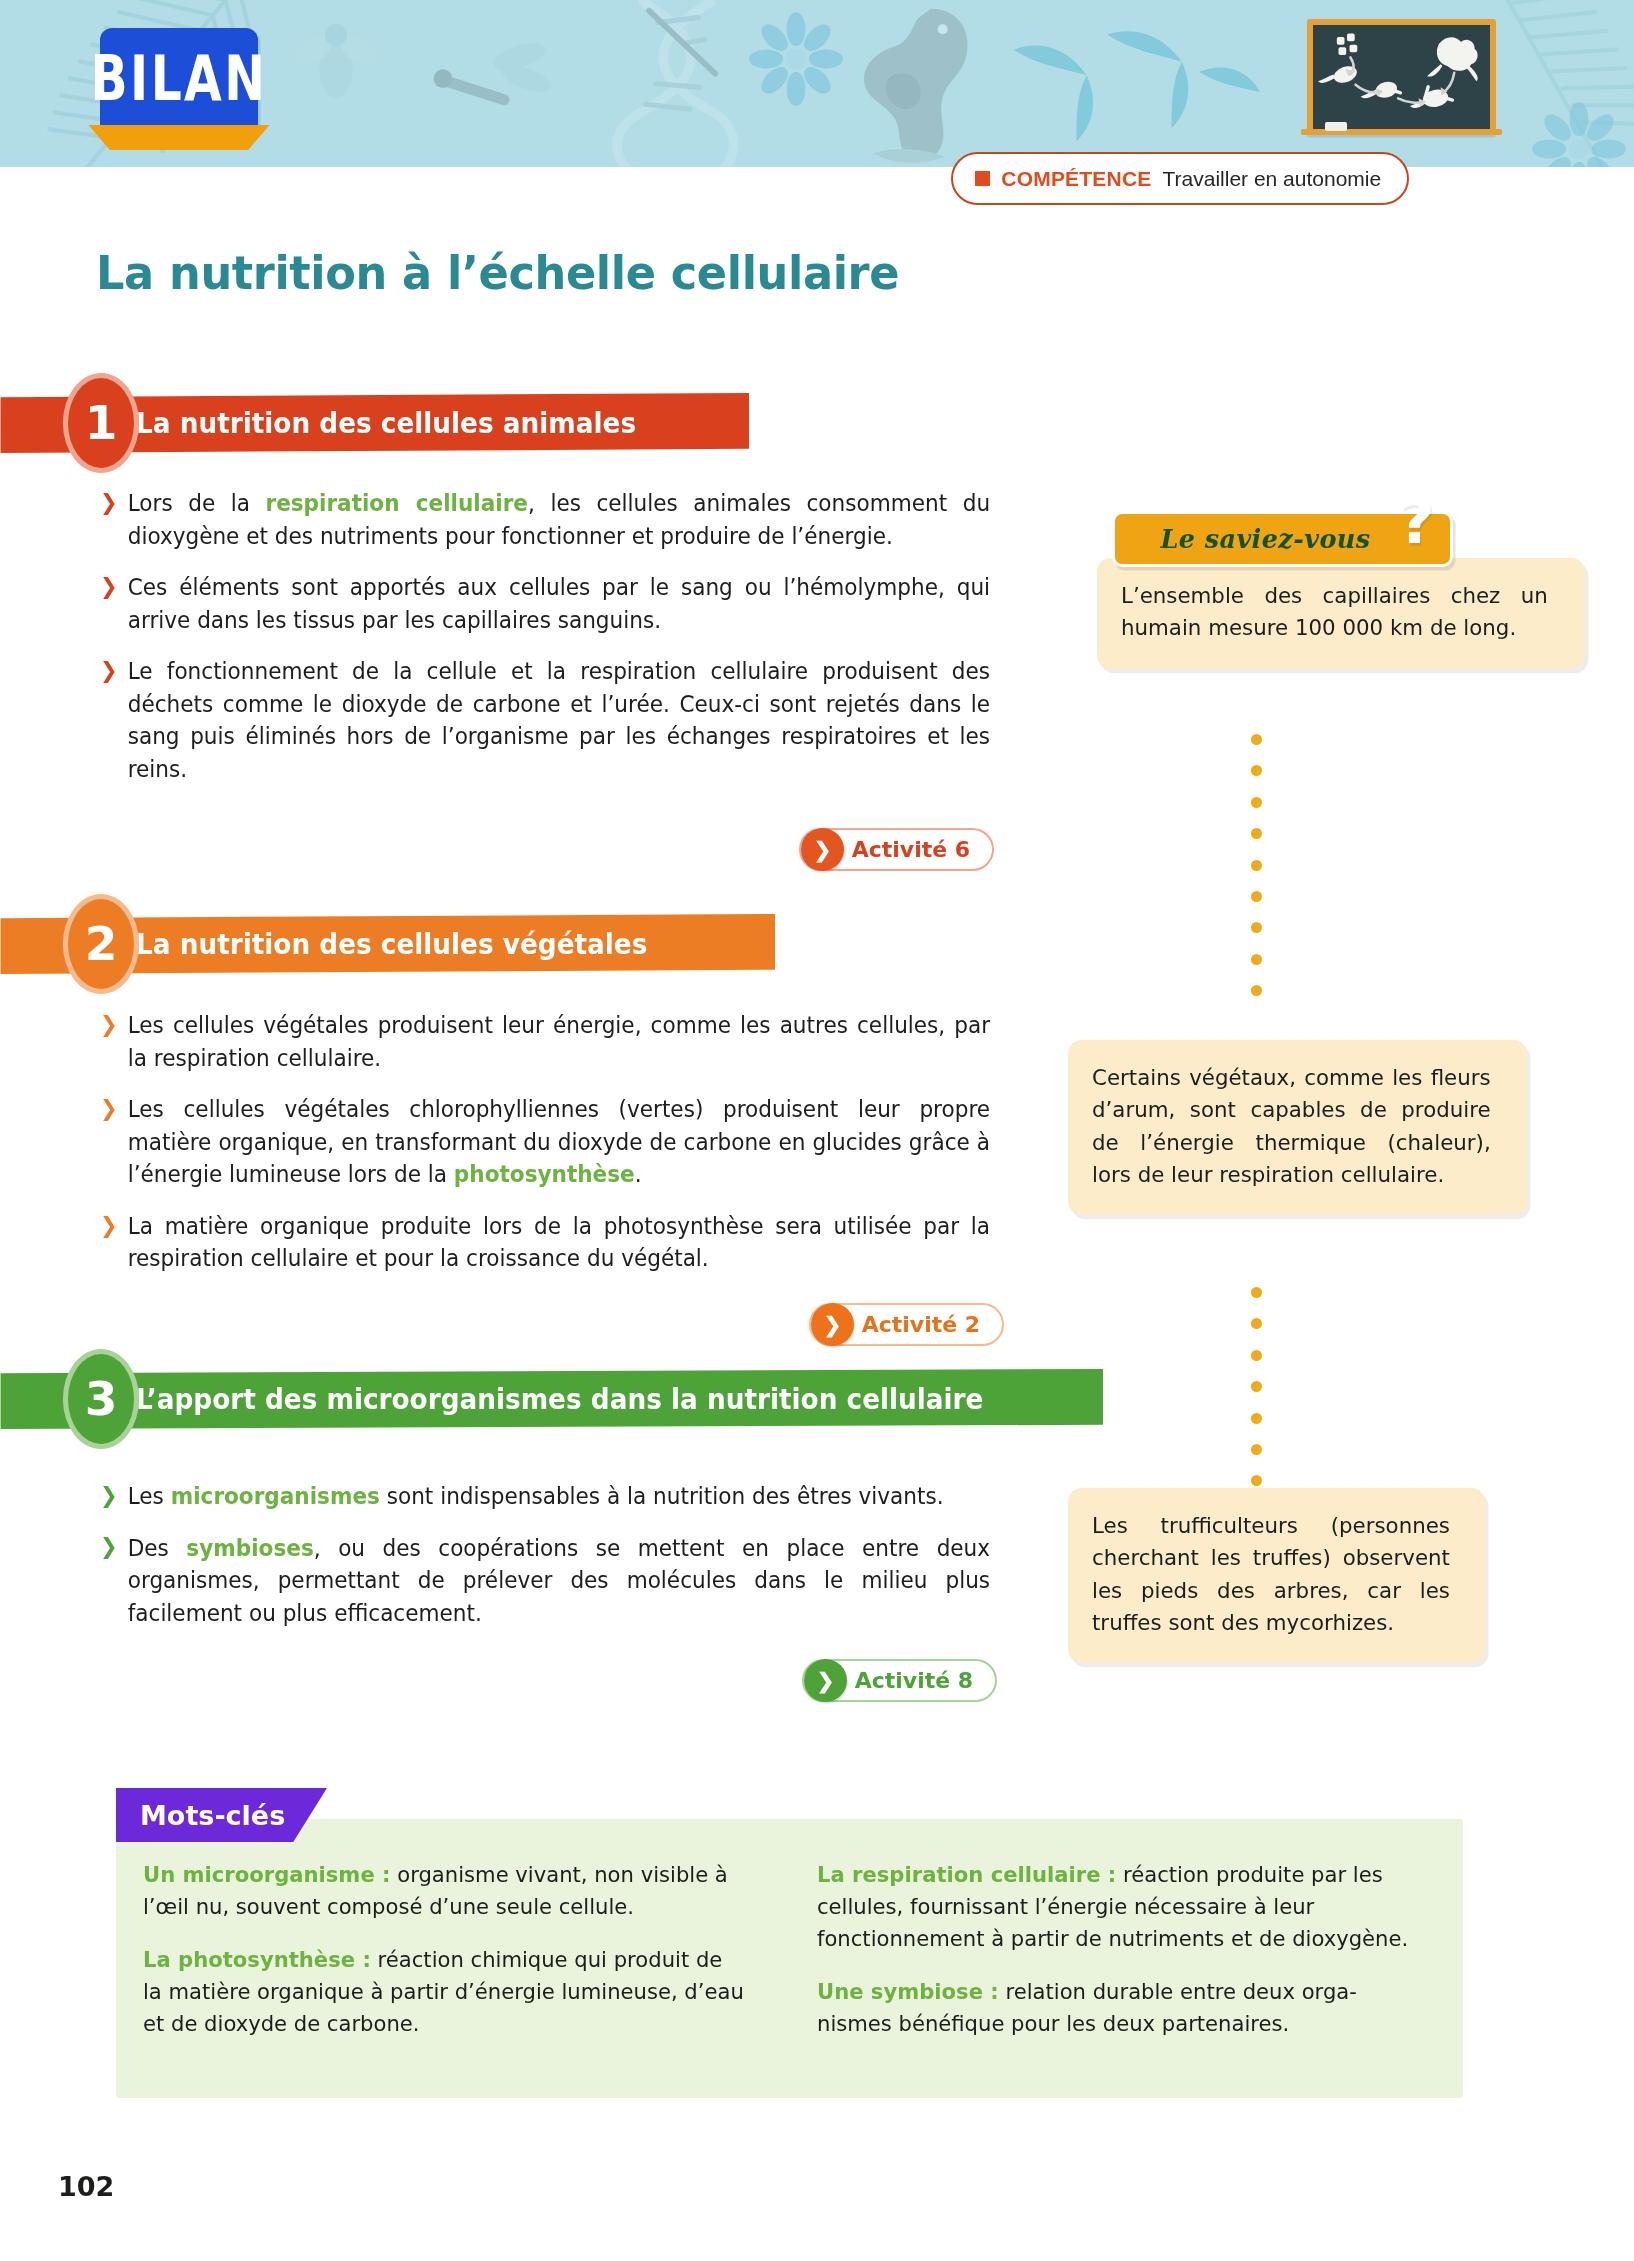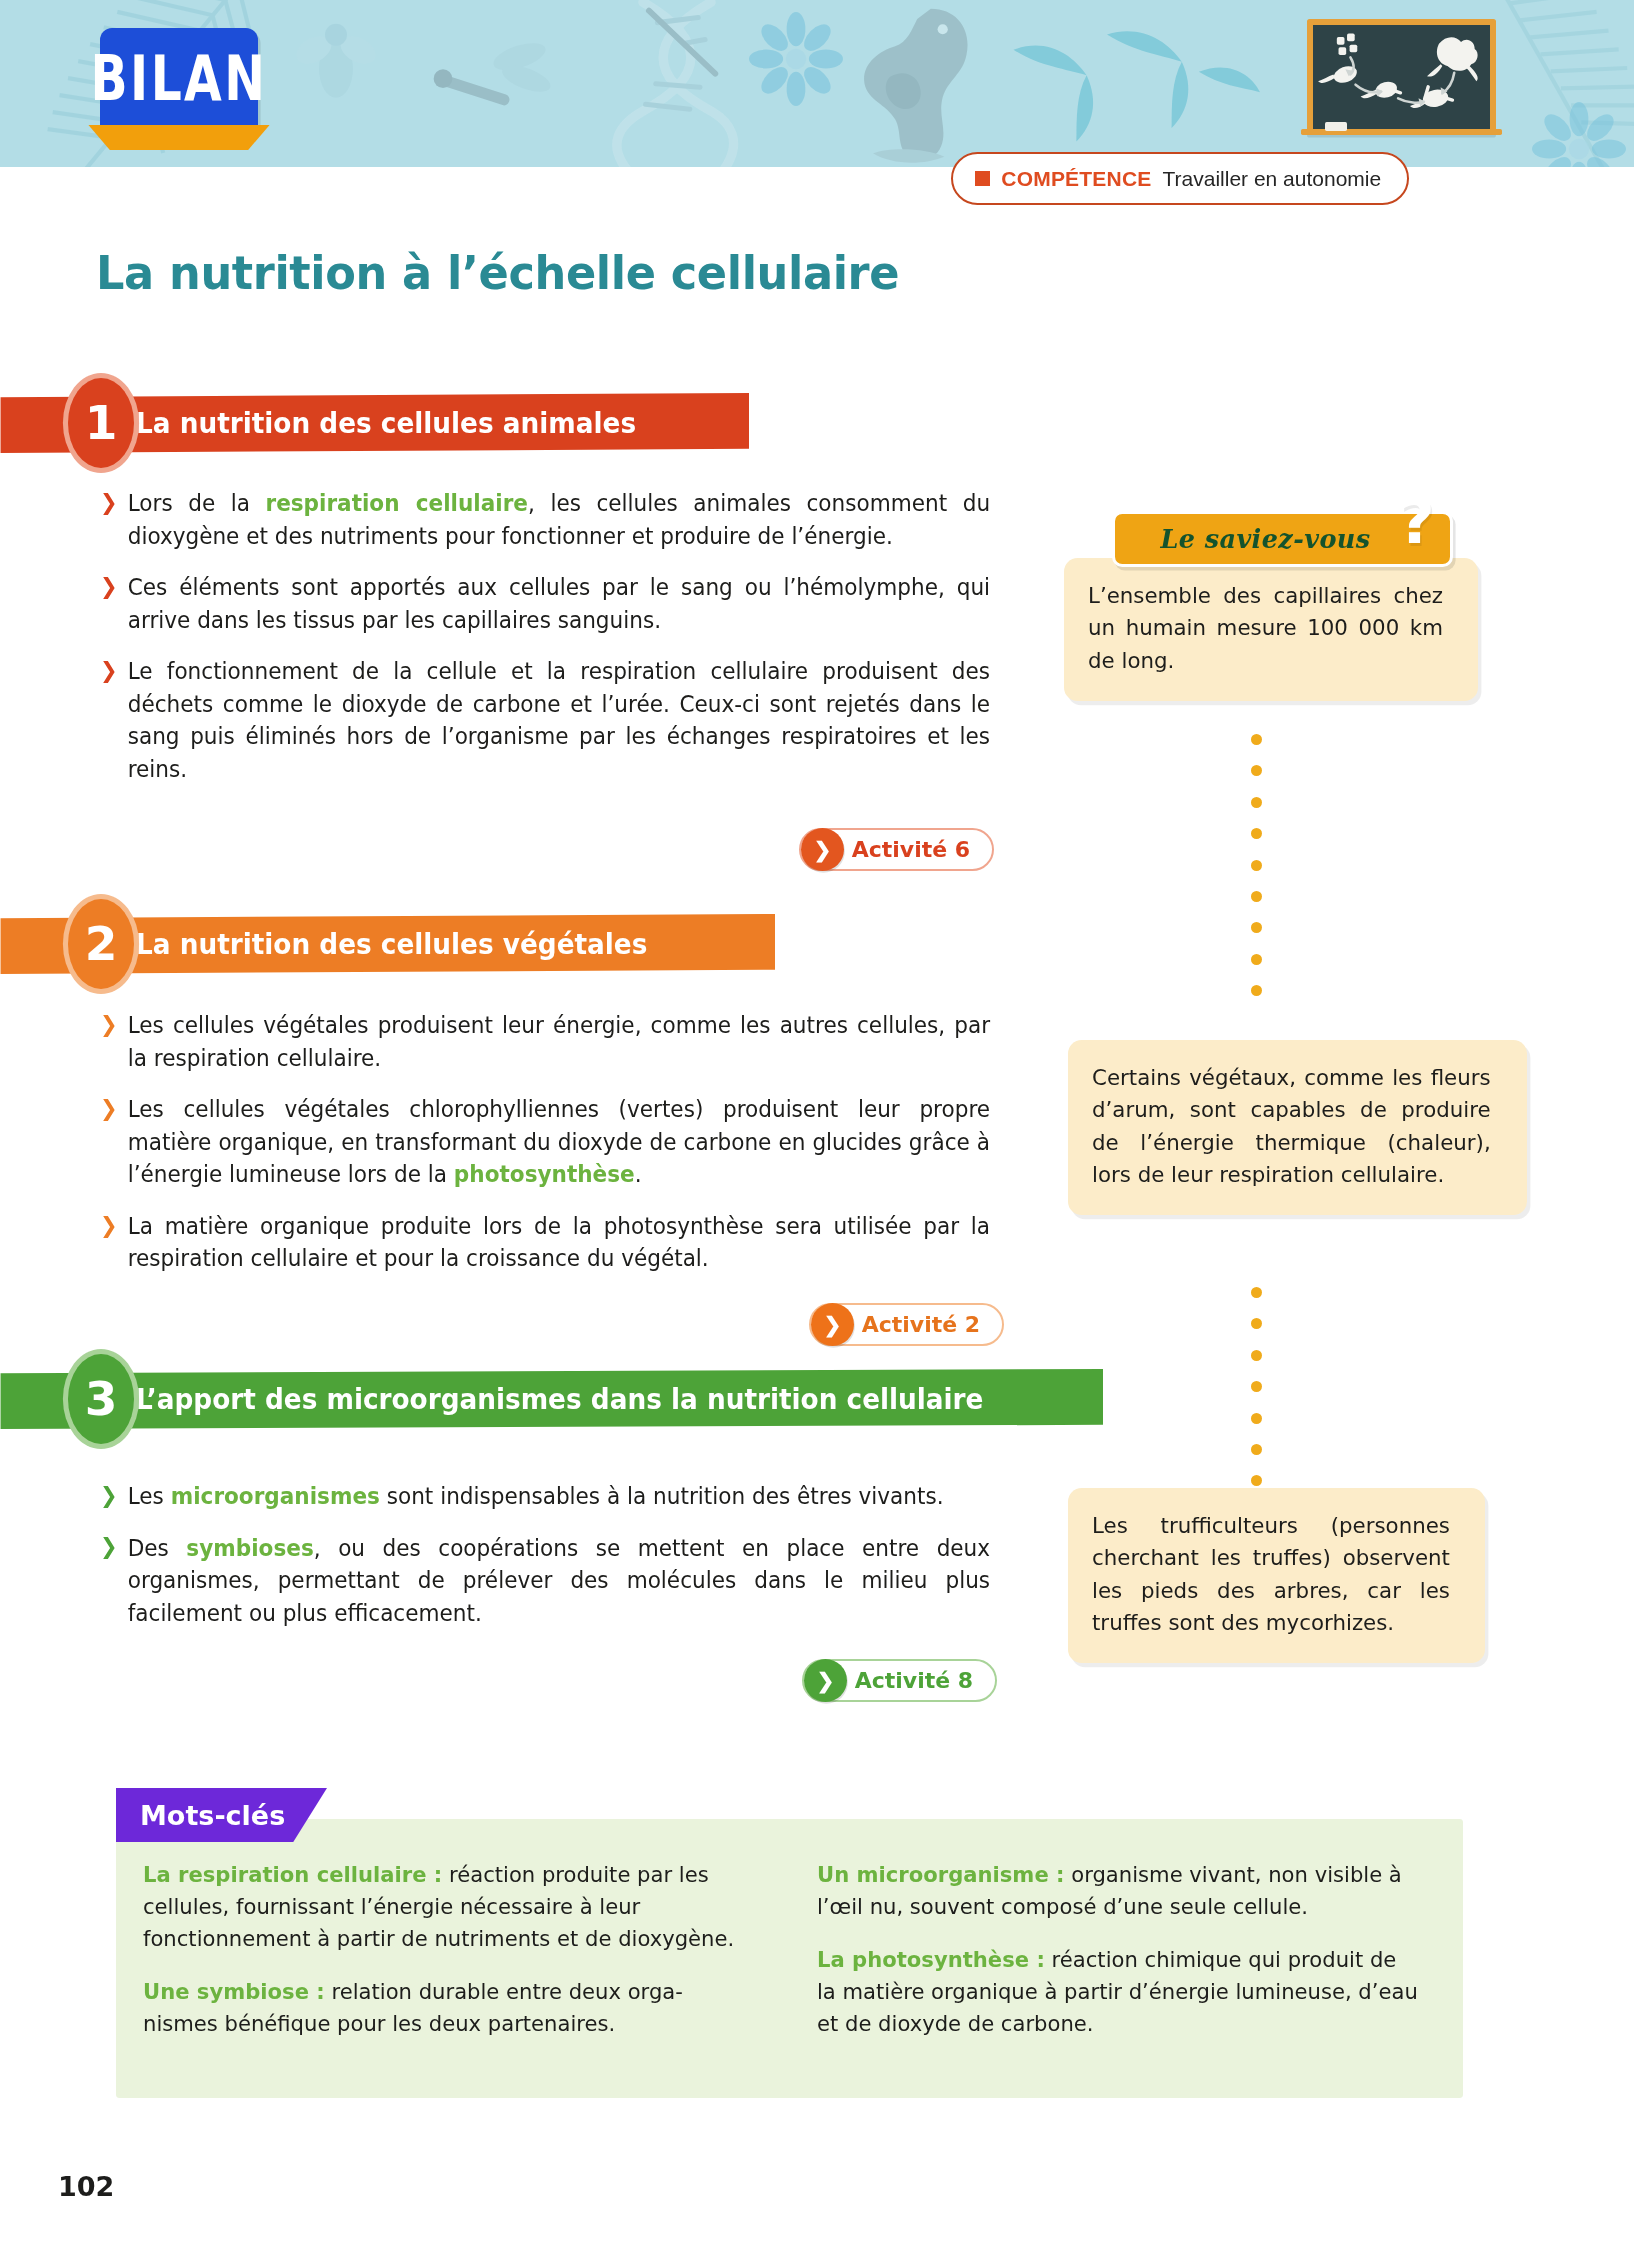--- a/index.html
+++ b/index.html
@@ -593,7 +593,7 @@
   <span class="saviez-q">?</span>
 </div>
 
-<div class="info-box" style="left:1064px; top:558px; width:414px;">
+<div class="info-box" style="left:1097px; top:558px; width:488px;">
   <div class="info-text">L’ensemble des capillaires chez un humain mesure 100 000 km de long.</div>
 </div>
 

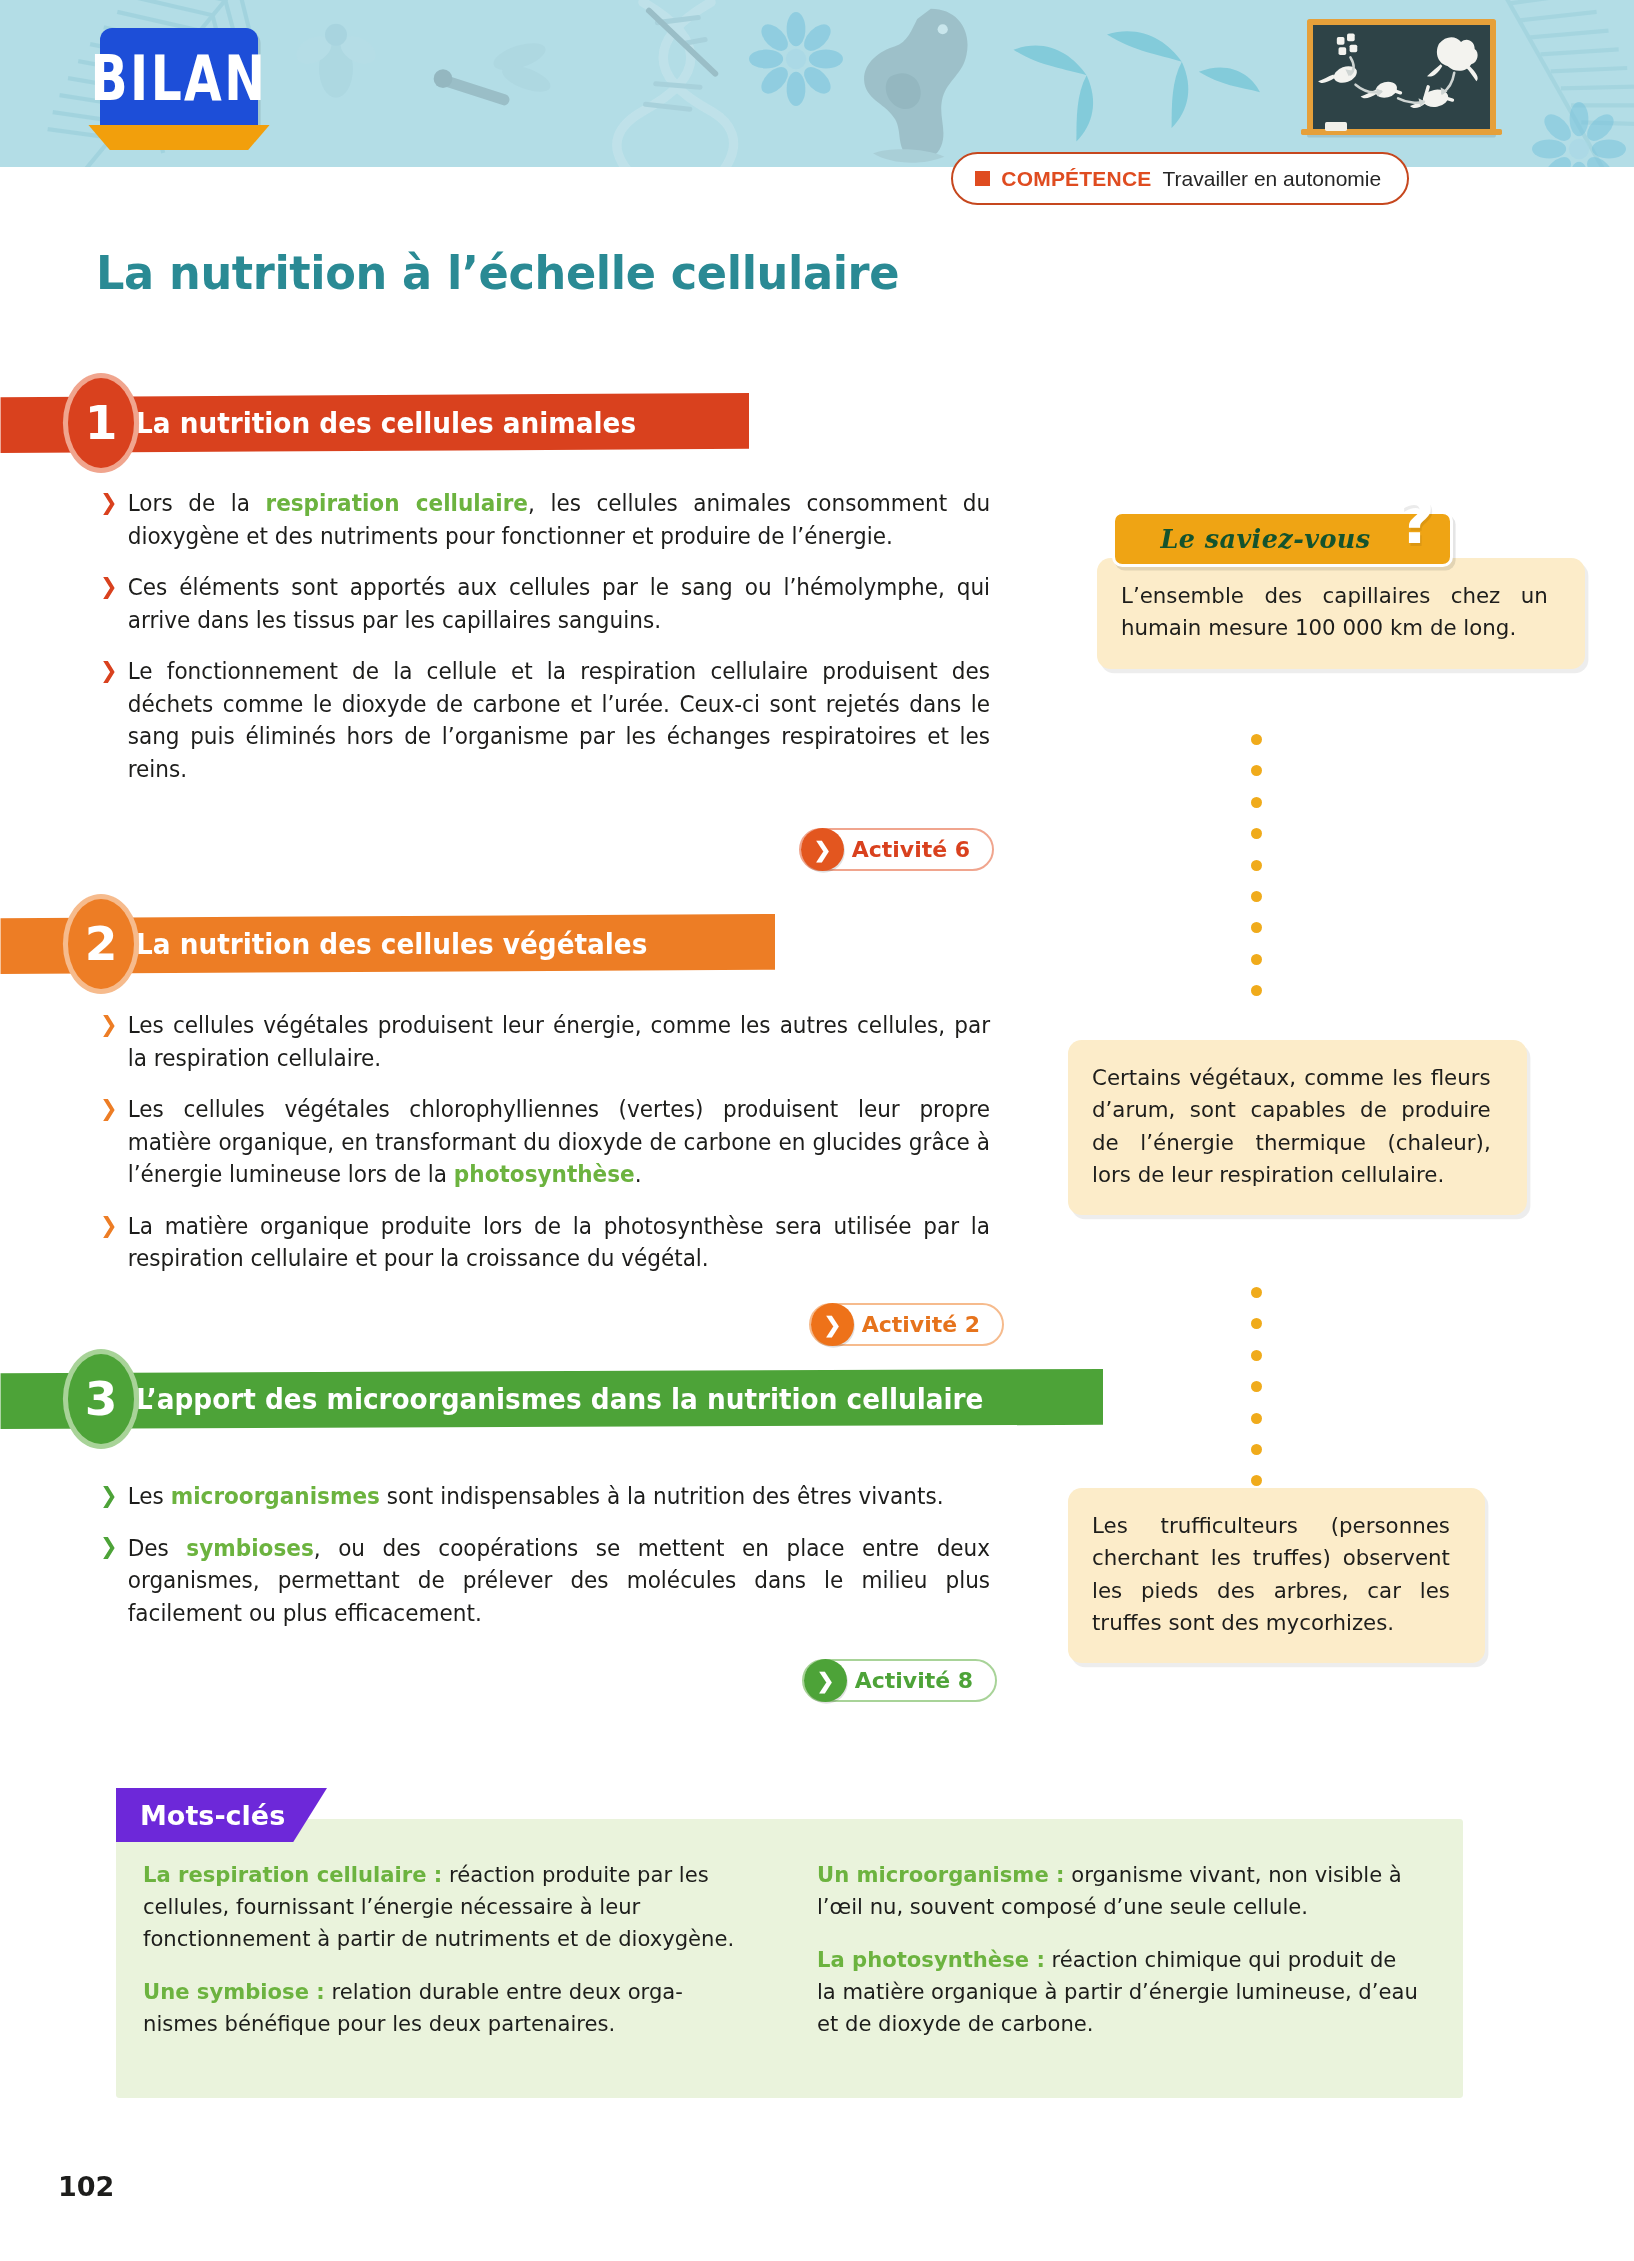--- a/index.html
+++ b/index.html
@@ -634,20 +634,20 @@
 <div class="mc-cols">
   <div class="mc-col">
     <p class="mc-entry">
+      <span class="mc-term">Un microorganisme :</span><span> organisme vivant, non visible à l’œil nu, souvent composé d’une seule cellule.</span>
+    </p>
+    <p class="mc-entry">
+      <span class="mc-term">La photosynthèse :</span><span> réaction chimique qui produit de la matière organique à partir d’énergie lumineuse, d’eau et de dioxyde de carbone.</span>
+    </p>
+  </div>
+  <div class="mc-col">
+    <p class="mc-entry">
       <span class="mc-term">La respiration cellulaire :</span><span> réaction produite par les cellules, fournissant l’énergie nécessaire à leur fonctionnement à partir de nutriments et de dioxygène.</span>
     </p>
     <p class="mc-entry">
       <span class="mc-term">Une symbiose :</span><span> relation durable entre deux orga-nismes bénéfique pour les deux partenaires.</span>
     </p>
   </div>
-  <div class="mc-col">
-    <p class="mc-entry">
-      <span class="mc-term">Un microorganisme :</span><span> organisme vivant, non visible à l’œil nu, souvent composé d’une seule cellule.</span>
-    </p>
-    <p class="mc-entry">
-      <span class="mc-term">La photosynthèse :</span><span> réaction chimique qui produit de la matière organique à partir d’énergie lumineuse, d’eau et de dioxyde de carbone.</span>
-    </p>
-  </div>
 </div>
 
 <div class="page-num">102</div>

